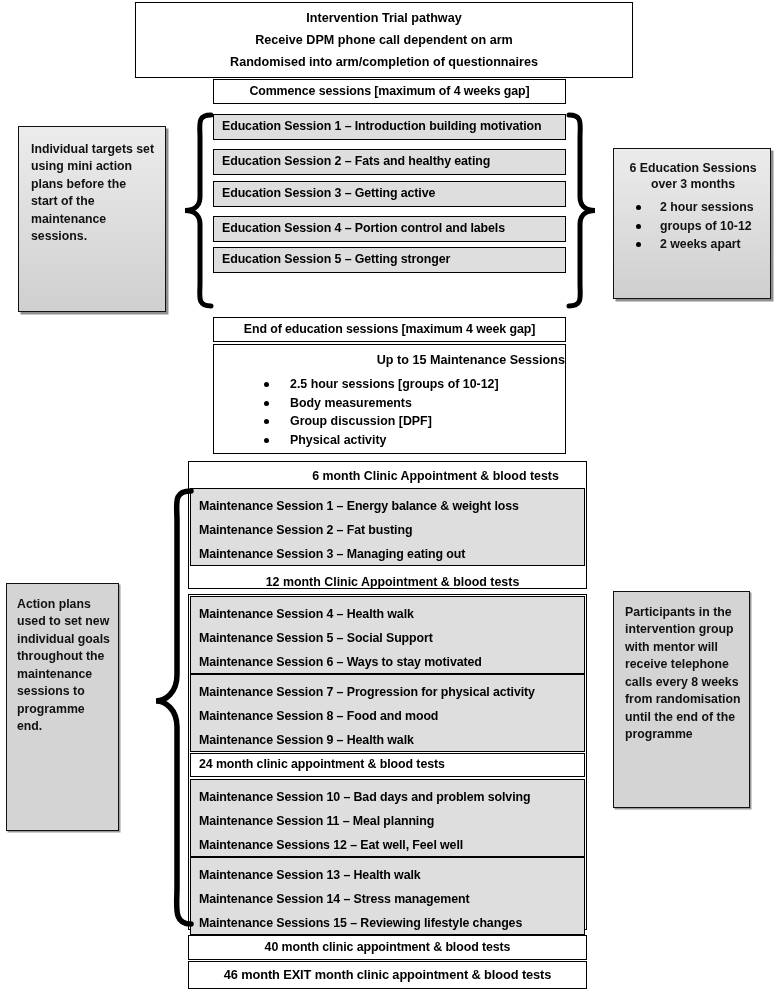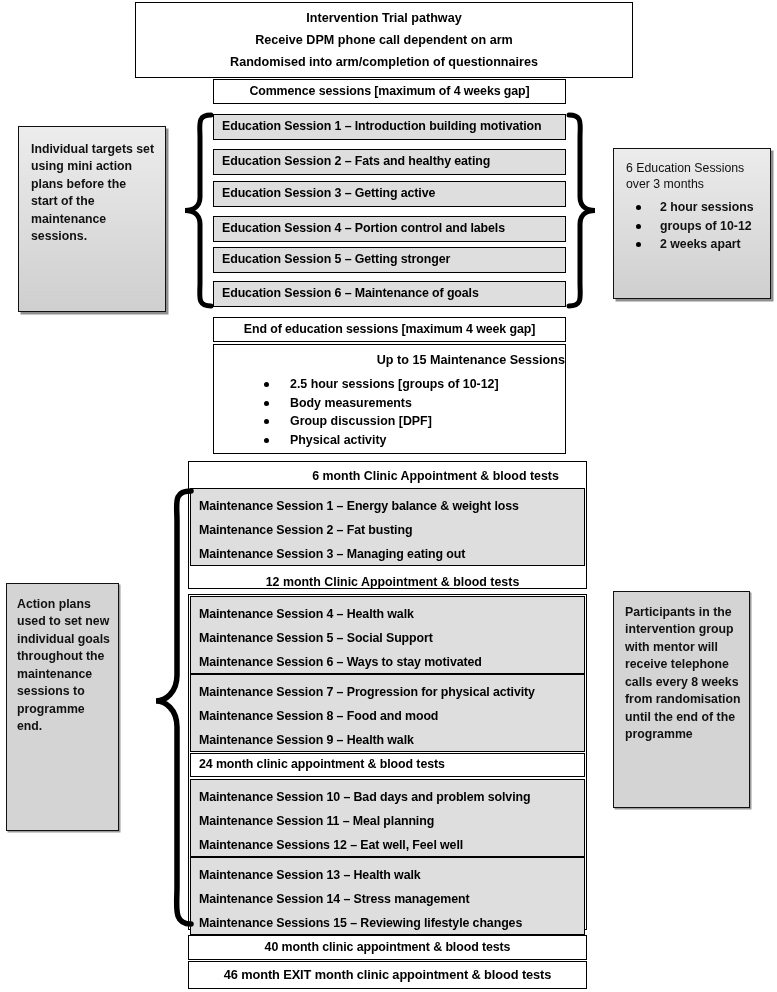--- a/index.html
+++ b/index.html
@@ -117,8 +117,9 @@
     box-shadow: 1.5px 1.5px 0 0 #9a9a9a;
   }
   .side .side-title {
+    text-align: center;
     font-size: 12.3px;
-    font-weight: normal;
+    font-weight: bold;
     line-height: 1.3;
     margin-bottom: 6px;
   }

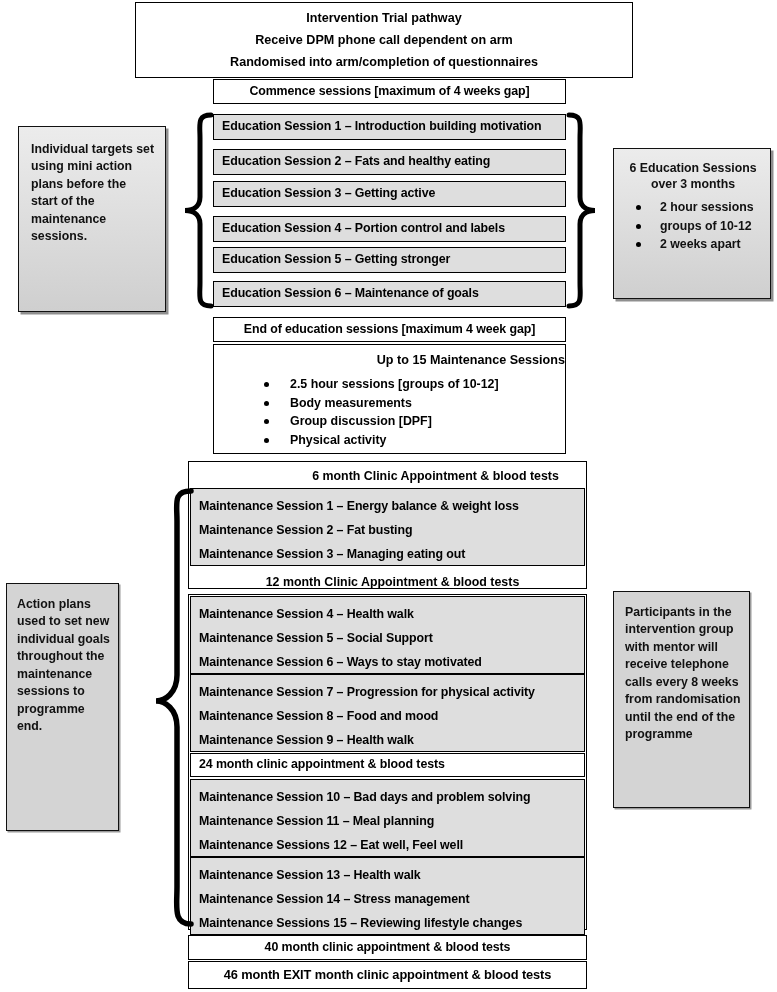--- a/index.html
+++ b/index.html
@@ -172,9 +172,6 @@
   <div class="node shaded left" style="left:213px; top:247px; width:353px; height:26px;">
     <span>Education Session 5 – Getting stronger</span>
   </div>
-  <div class="node shaded left" style="left:213px; top:281px; width:353px; height:26px;">
-    <span>Education Session 6 – Maintenance of goals</span>
-  </div>
 
   <div class="brace" style="left:180px; top:112px;">
     <svg width="34" height="197" viewBox="0 0 34 197">

